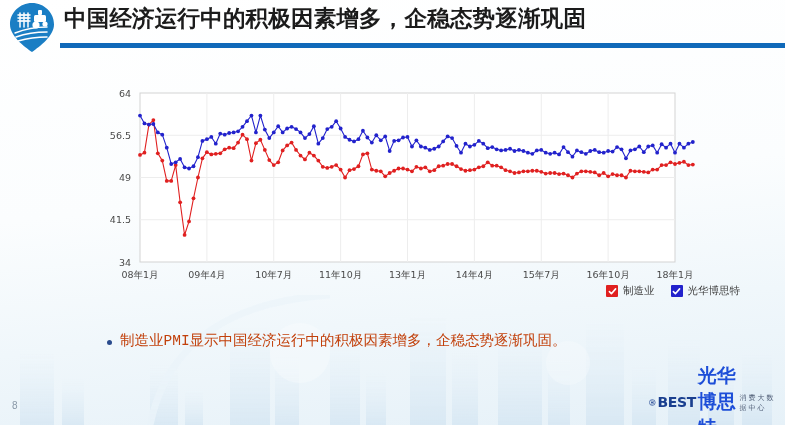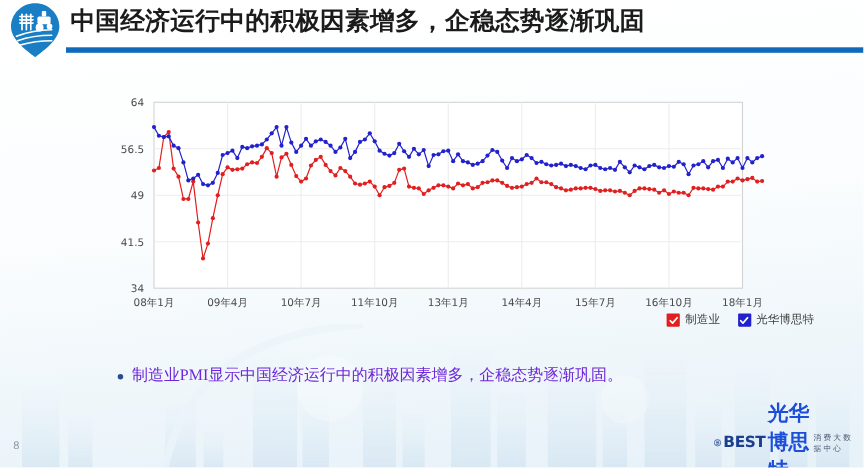--- a/index.html
+++ b/index.html
@@ -69,8 +69,8 @@
     background: #2a4b8d; margin-top: 8px; flex: 0 0 auto;
   }
   #bullet-text {
-    font-size: 14.5px; color: #6d28d9; line-height: 1.35;
-    font-family: Liberation Serif, serif;
+    font-size: 14.5px; color: #c2410c; line-height: 1.35;
+    font-family: Liberation Mono, monospace;
   }
 
   

